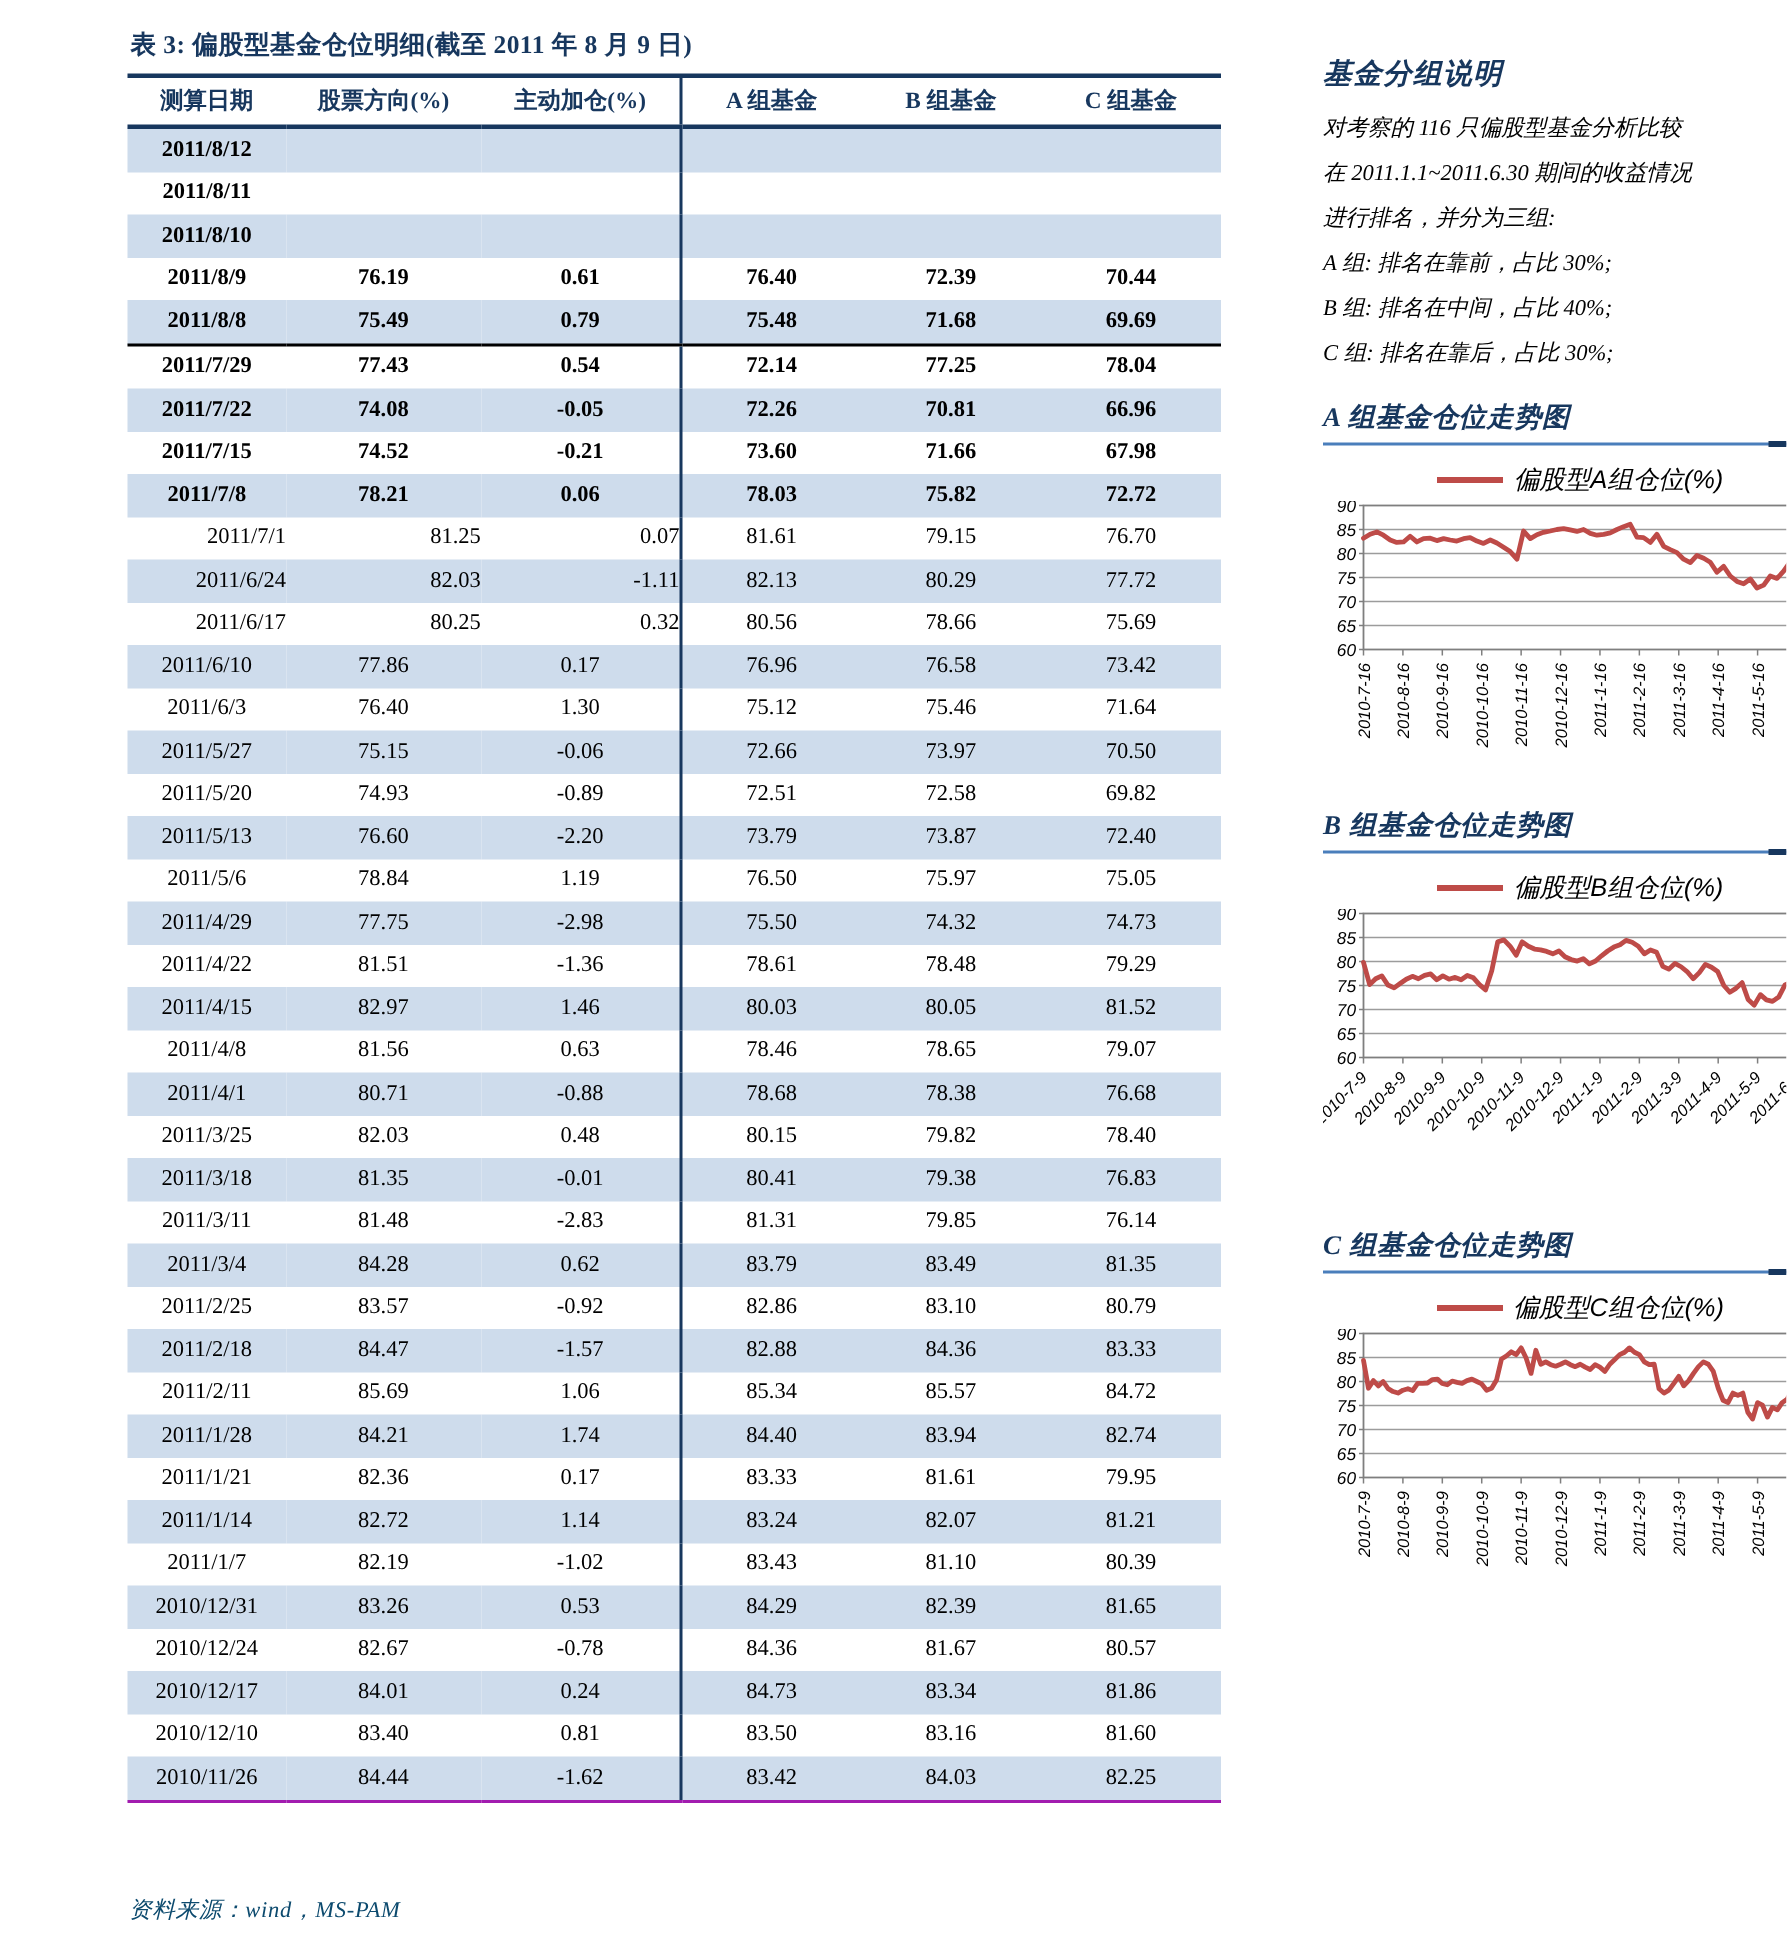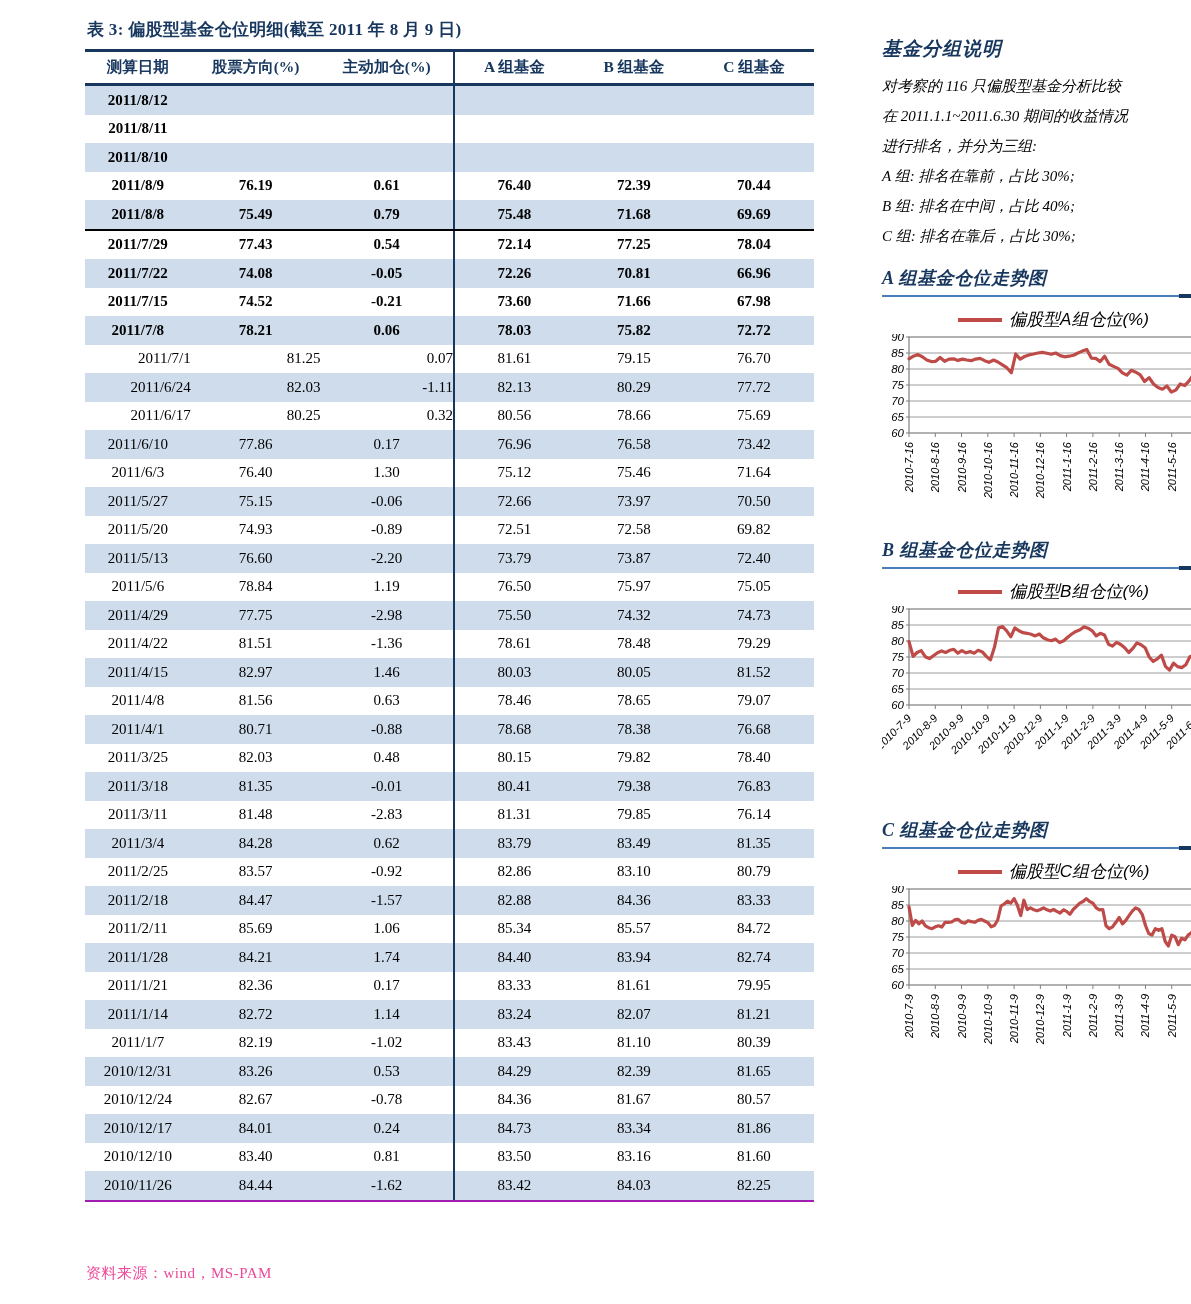--- a/index.html
+++ b/index.html
@@ -32,7 +32,7 @@
   table.fund tbody tr.bold-left td:nth-child(-n+3) { font-weight:normal;text-align:right; }
   table.fund tbody tr:last-child td { border-bottom:2px solid #a21caf; }
 
-  .footer-src { position:absolute; left:86px; top:1264px; font-size:15px; color:#ec4899; letter-spacing:0.5px; }
+  .footer-src { position:absolute; left:86px; top:1264px; font-size:15px; color:#0c4a6e; letter-spacing:0.5px;font-style:italic; }
 
   
   .side { position:absolute; left:882px; top:36px; width:323px; height:1030px;font-style:italic; }

